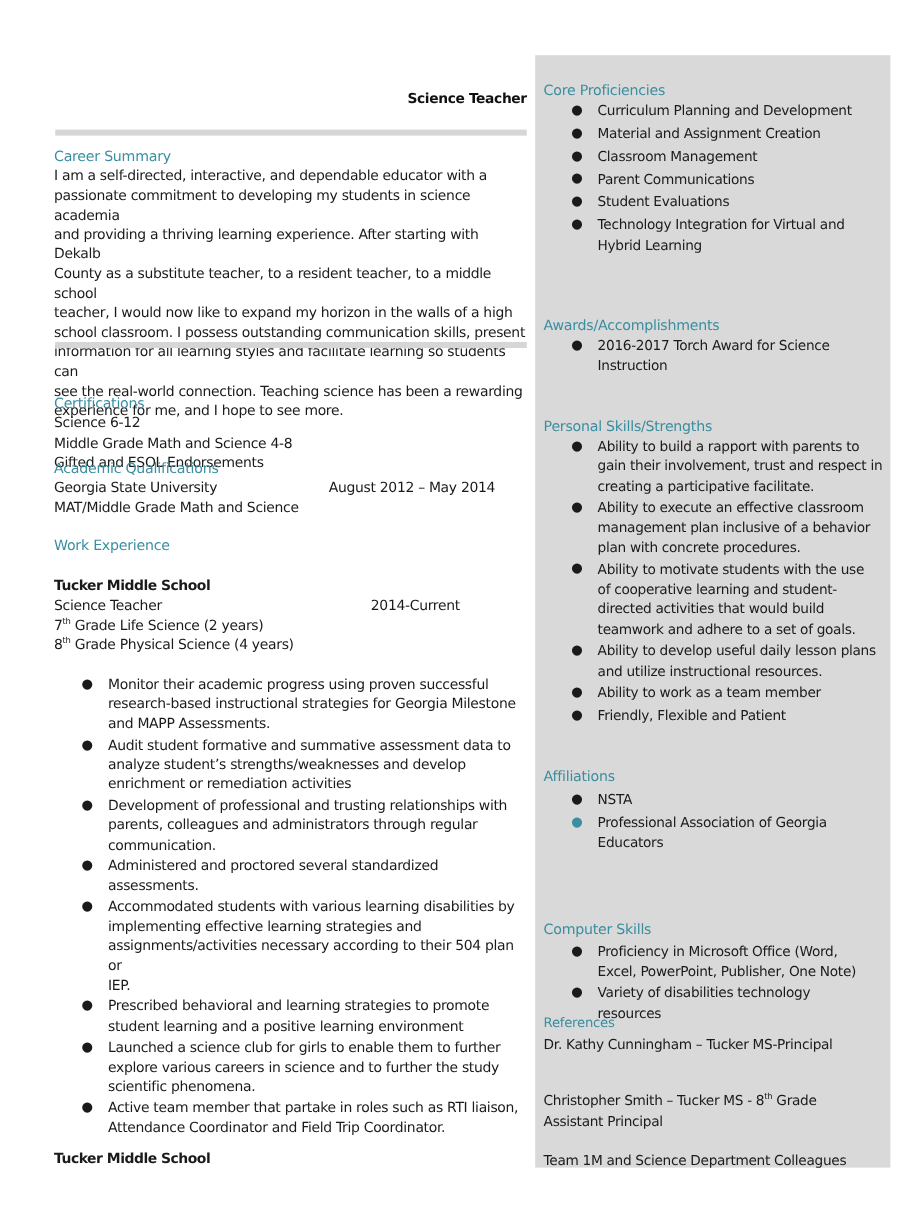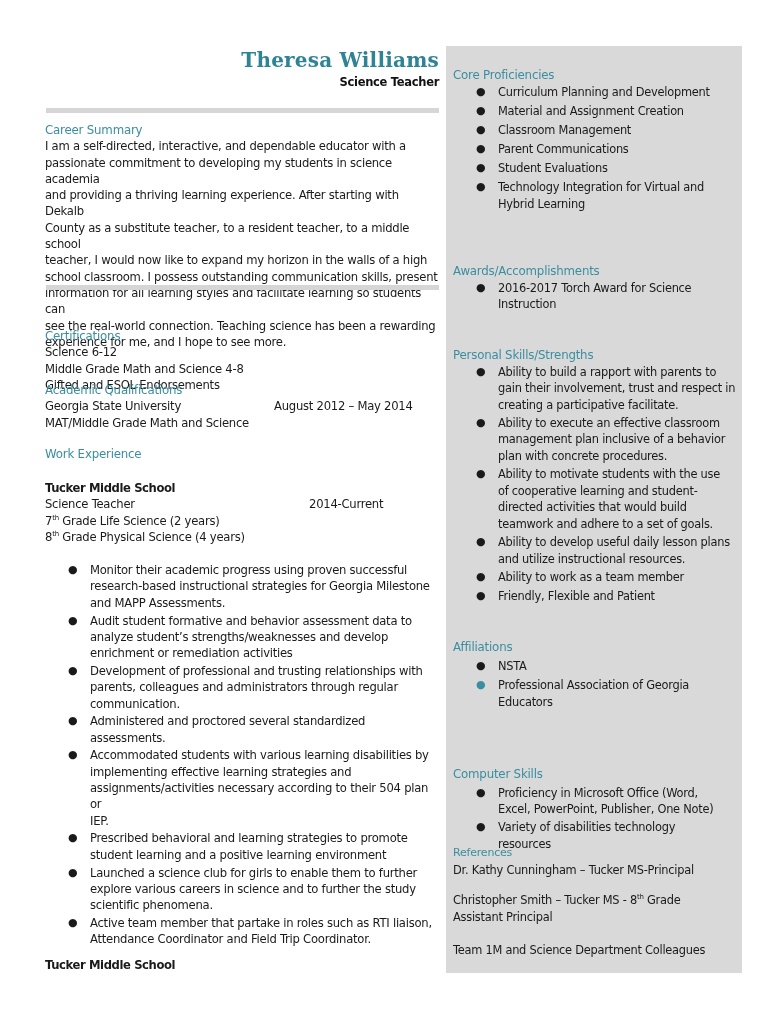--- a/index.html
+++ b/index.html
@@ -33,7 +33,6 @@
 
 <div class="page">
 
-  <div class="name">Theresa Williams</div>
   <div class="role">Science Teacher</div>
   <div class="rule" style="top:108px;"></div>
 

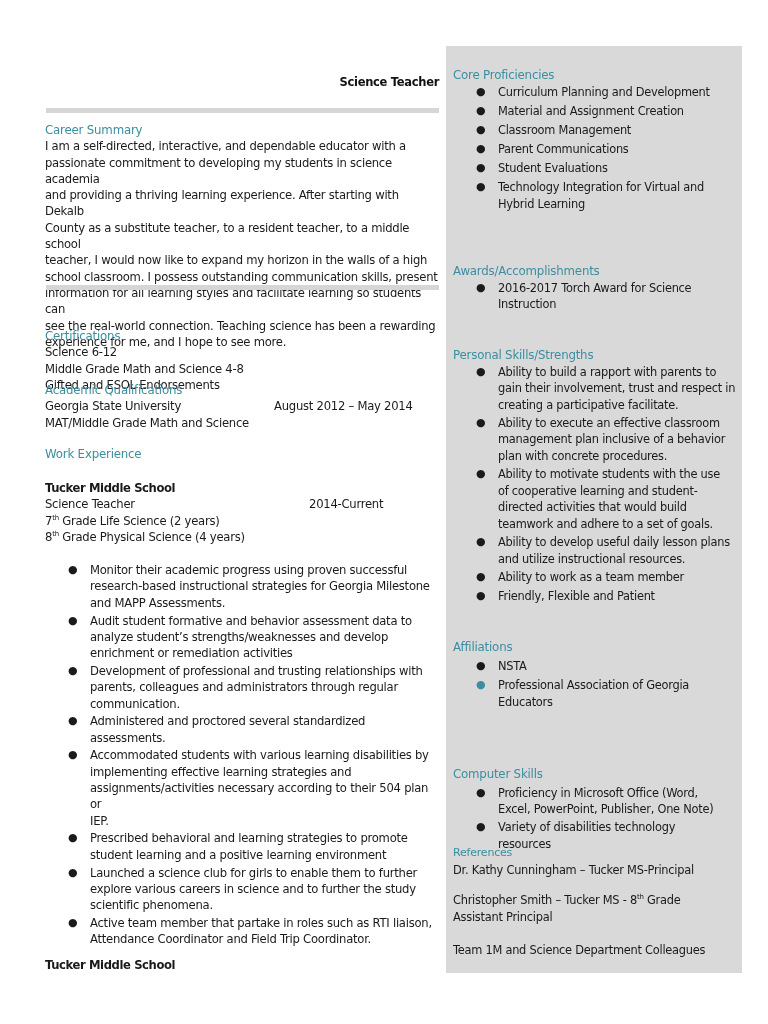--- a/index.html
+++ b/index.html
@@ -90,7 +90,7 @@
       </li>
       <li>
           <span class="dot">●</span>
-        <div>Audit student formative and behavior assessment data to</div>
+        <div>Audit student formative and summative assessment data to</div>
         <div>analyze student’s strengths/weaknesses and develop</div>
         <div>enrichment or remediation activities</div>
       </li>

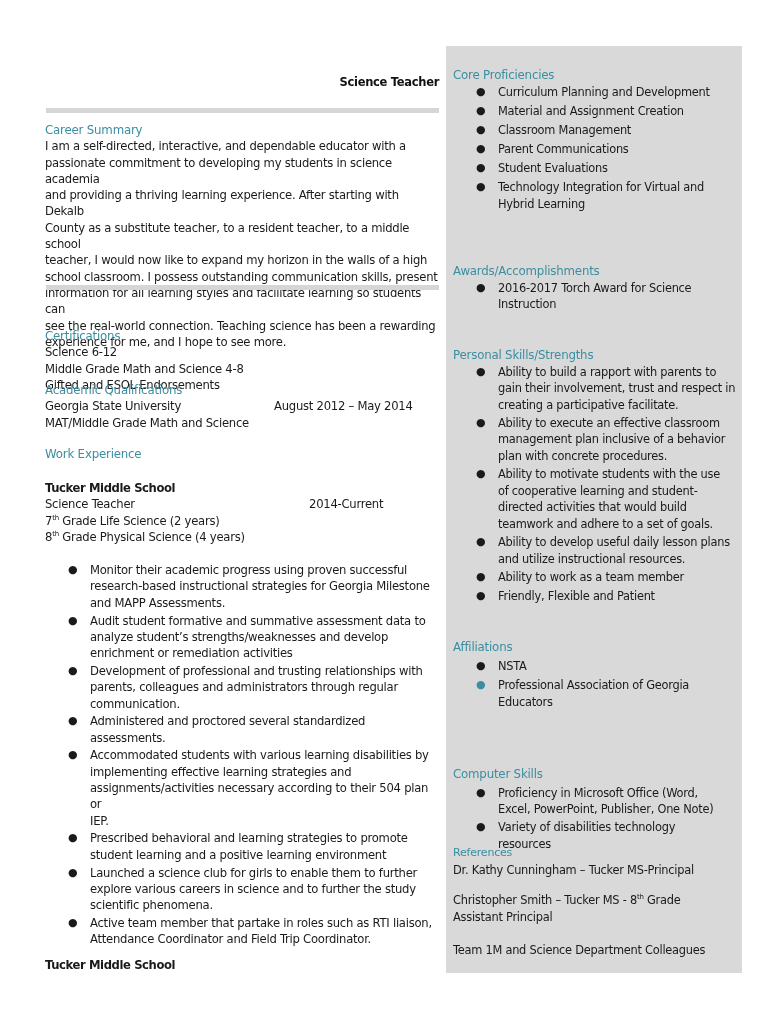--- a/index.html
+++ b/index.html
@@ -248,7 +248,7 @@
   <div class="sblk" style="top:845px;">
     <div class="sec-h" style="font-size:11px;">References</div>
     <div>Dr. Kathy Cunningham – Tucker MS-Principal</div>
-    <div style="margin-top:14px;">
+    <div style="margin-top:31px;">
       <div><span>Christopher Smith – Tucker MS - 8</span><sup>th</sup><span> Grade</span></div>
       <div>Assistant Principal</div>
     </div>

